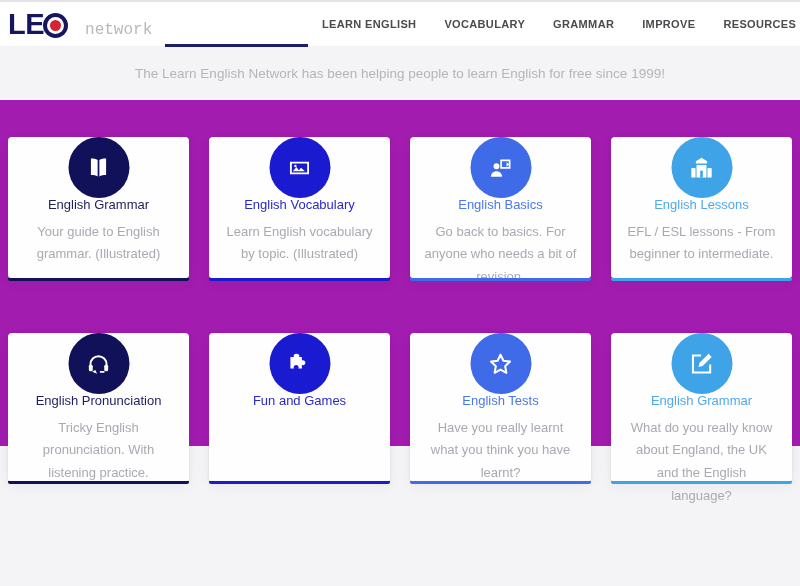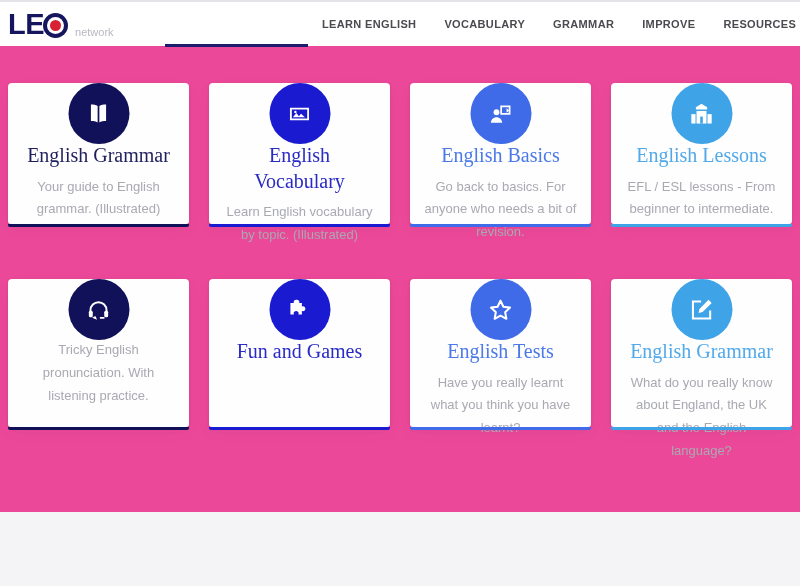--- a/index.html
+++ b/index.html
@@ -18,10 +18,10 @@
   .page {
     position: relative;
     width: 800px;
-    height: 512px;
+    height: 446px;
     box-sizing: border-box;
     border-top: 2px solid #e4e4e8;
-    background: #ec4899;
+    background: #a21caf;
   }
 
   

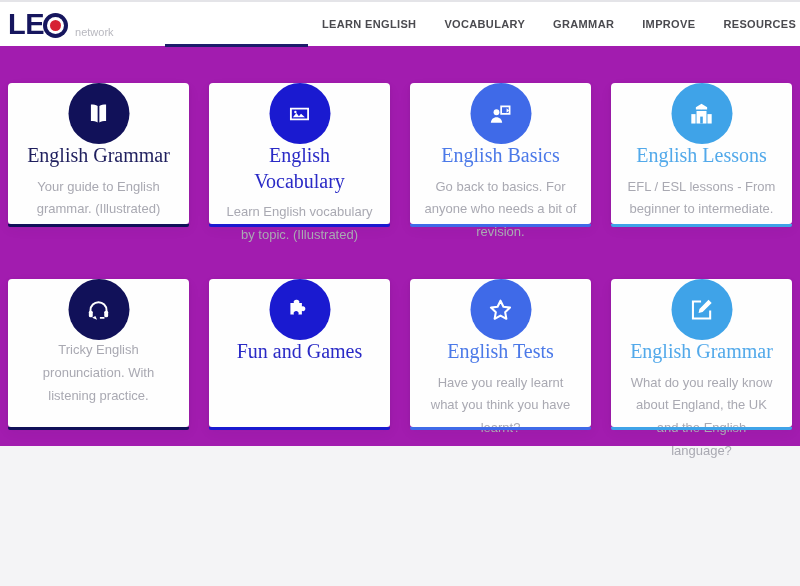--- a/index.html
+++ b/index.html
@@ -75,11 +75,11 @@
     background: #d62233;
   }
   .logo-network {
-    font-size: 11px;
+    font-size: 16px;
     color: #b8b8bf;
-    margin-left: 7px;
+    margin-left: 17px;
     margin-bottom: 1px;
-    font-family: Liberation Sans, sans-serif;
+    font-family: Liberation Mono, monospace;
   }
 
   .nav {

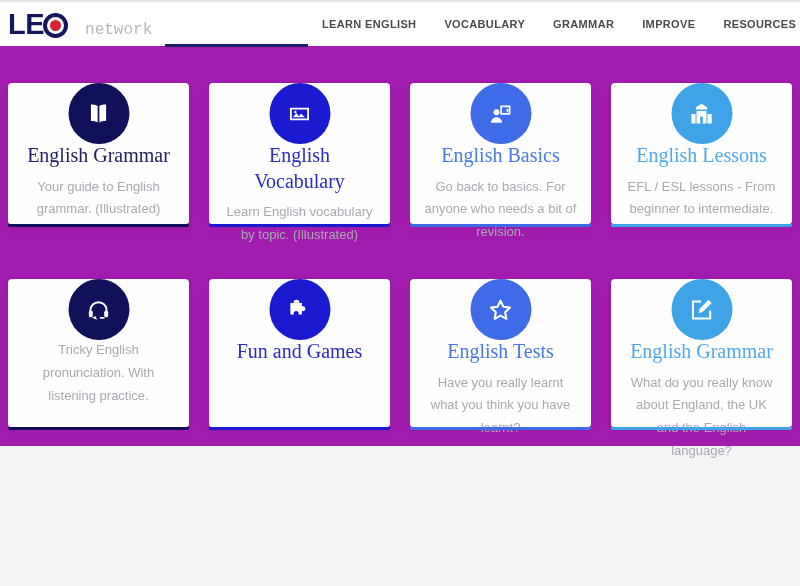--- a/index.html
+++ b/index.html
@@ -228,6 +228,9 @@
     <div class="active-bar" style="background: rgb(29, 29, 107);"></div>
   </div>
 
+  <div class="tagline">
+    <span>The Learn English Network has been helping people to learn English for free since 1999!</span>
+  </div>
 
   <div class="grid">
 

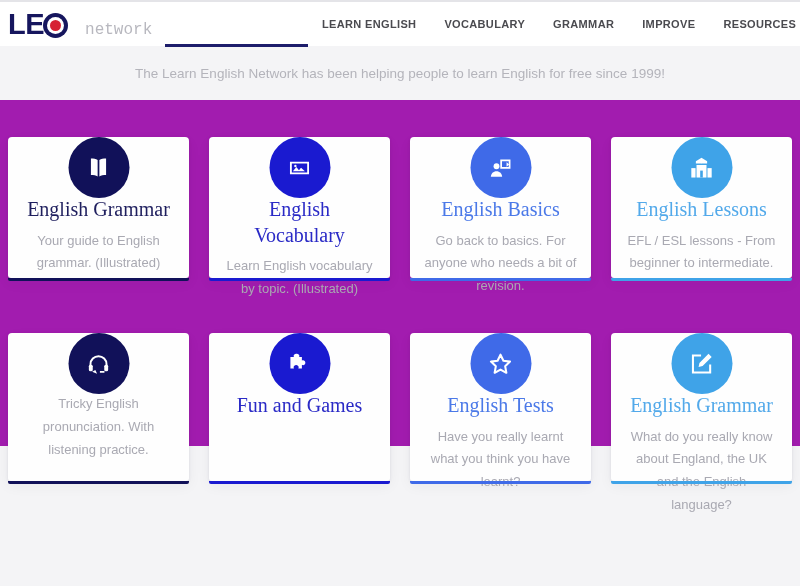--- a/index.html
+++ b/index.html
@@ -184,11 +184,11 @@
   }
 
   .card-title {
-    font-size: 20px;
+    font-size: 13px;
     line-height: 1.28;
     margin: 0 0 7px 0;
     font-weight: normal;
-    font-family: Liberation Serif, serif;
+    font-family: Liberation Sans, sans-serif;
   }
   .card-desc {
     font-size: 13px;

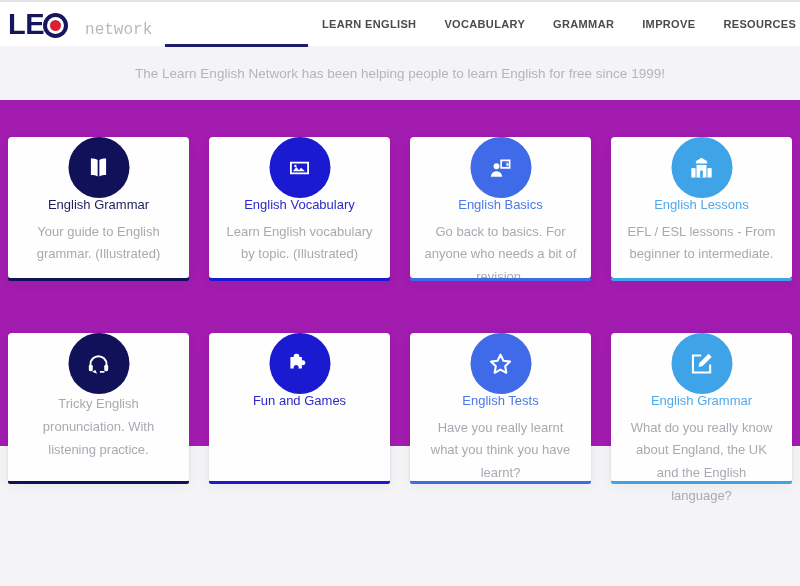--- a/index.html
+++ b/index.html
@@ -307,6 +307,7 @@
             <path fill="#ffffff" d="M6.1 19.2l4.6 1.9-1.6-3.6-3 1.7z"></path>
           </svg>
         </div>
+        <h3 class="card-title" style="color: rgb(31, 31, 94);">English Pronunciation</h3>
         <p class="card-desc">Tricky English pronunciation. With listening practice.</p>
         <div class="card-underline" style="background: rgb(17, 17, 89);"></div>
       </div>

